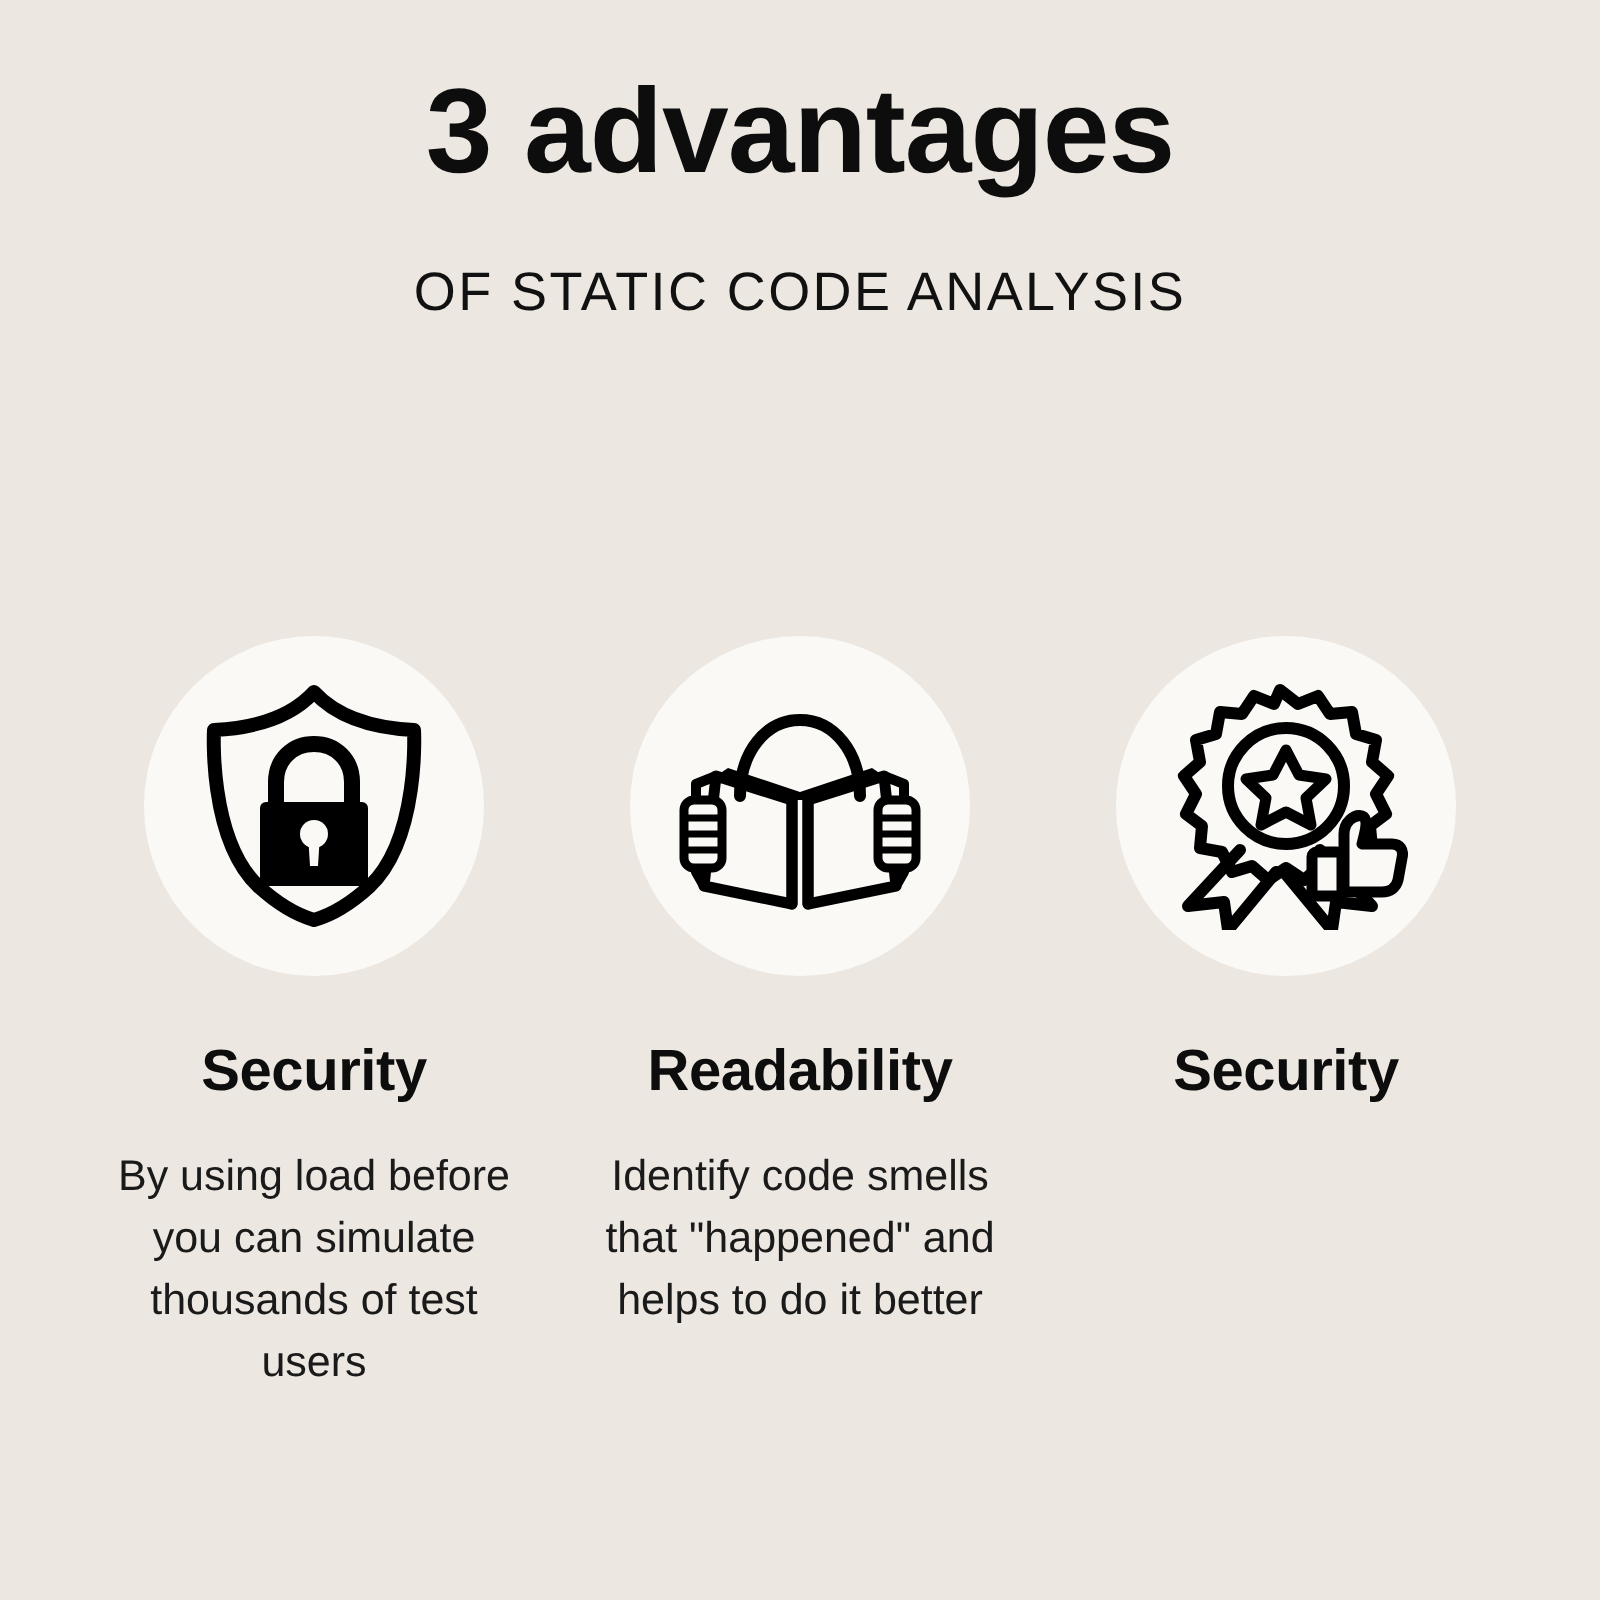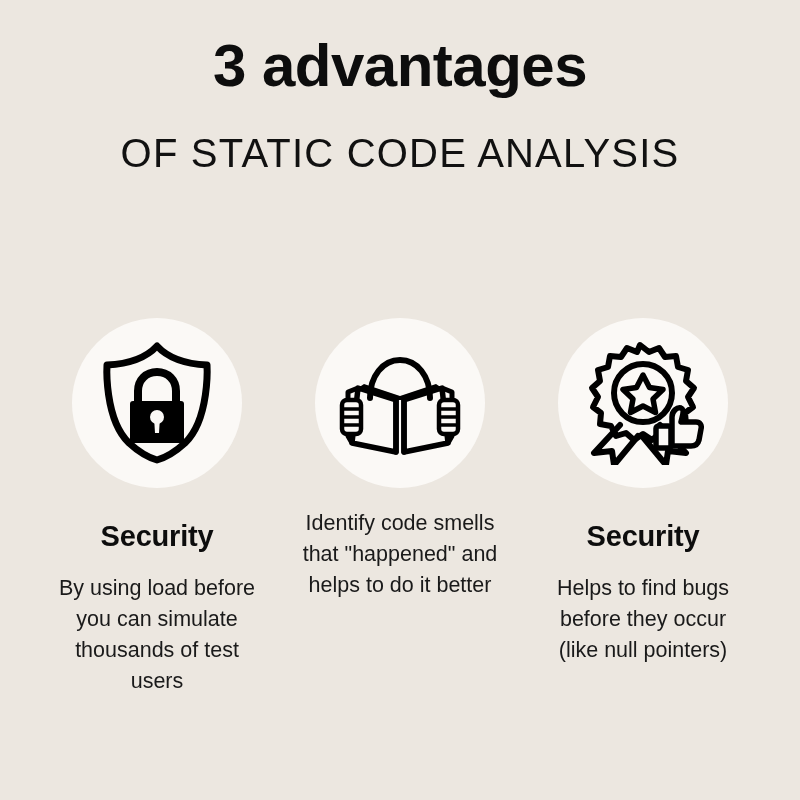--- a/index.html
+++ b/index.html
@@ -38,7 +38,7 @@
   }
   .subtitle {
     margin: 34px 0 0 0;
-    font-size: 40px;
+    font-size: 27px;
     font-weight: 500;
     letter-spacing: 1.2px;
     color: #111111;

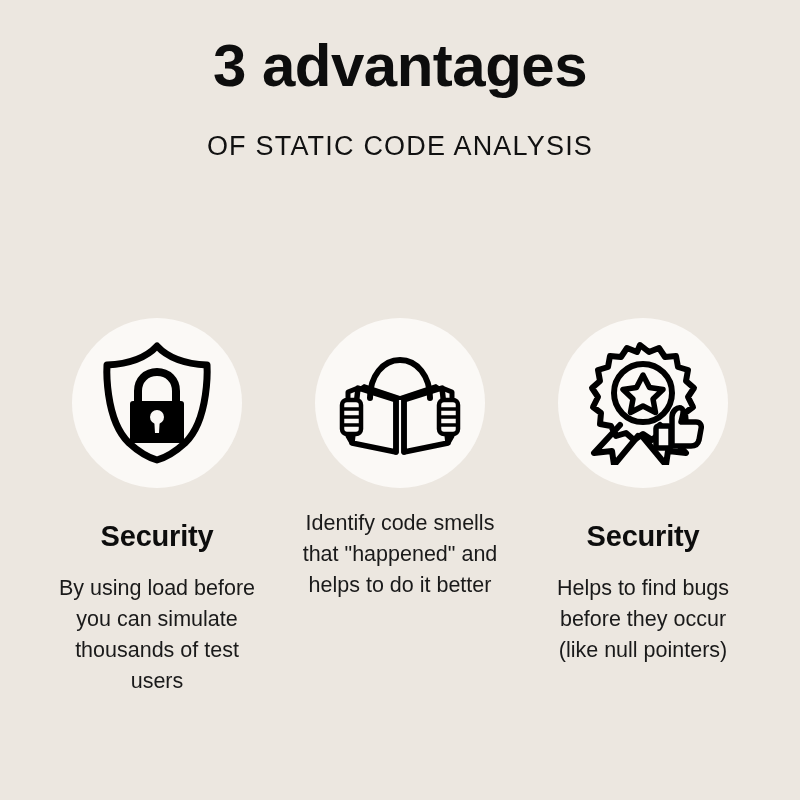--- a/index.html
+++ b/index.html
@@ -148,6 +148,7 @@
           </svg>
         </span>
       </div>
+      <div class="card-title">Readability</div>
       <div class="card-body">Identify code smells that "happened" and helps to do it better</div>
     </div>
 

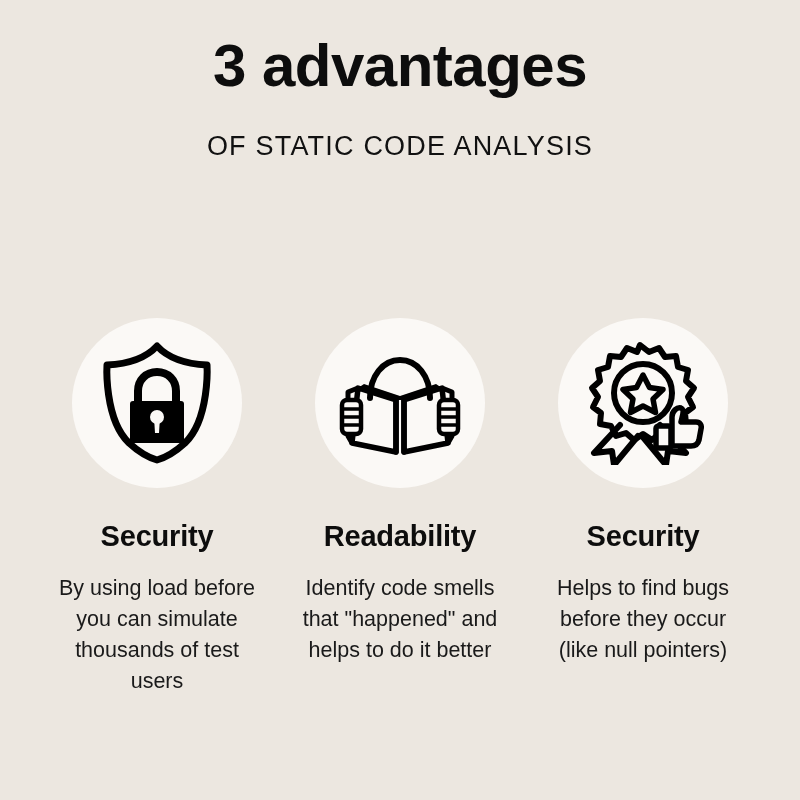--- a/index.html
+++ b/index.html
@@ -172,7 +172,6 @@
         </span>
       </div>
       <div class="card-title">Security</div>
-      <div class="card-body">Helps to find bugs before they occur (like null pointers)</div>
     </div>
 
   </div>

